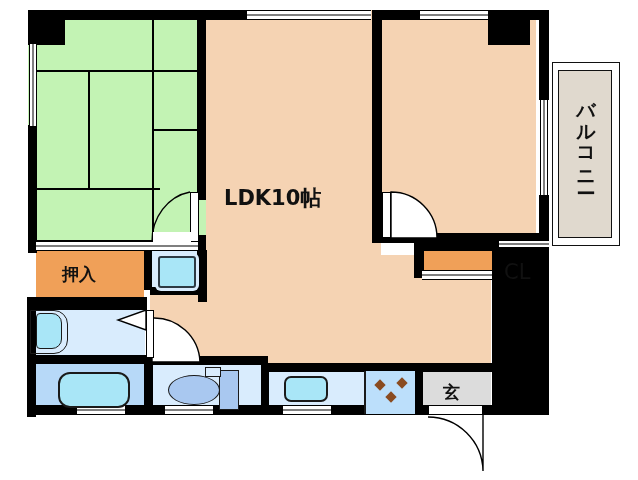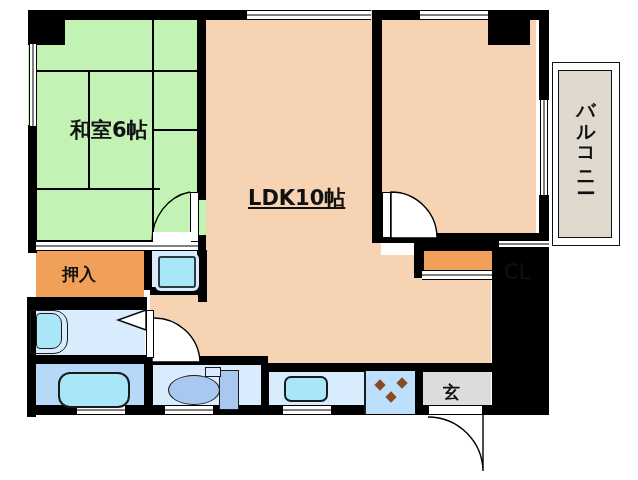--- a/index.html
+++ b/index.html
@@ -230,7 +230,6 @@
   <div class="abs" style="left:398px; top:379px; width:8px; height:8px; background:#8a4b20; transform:rotate(45deg);"></div>
   <div class="abs" style="left:387px; top:393px; width:8px; height:8px; background:#8a4b20; transform:rotate(45deg);"></div>
 
-  <div class="label label-room" style="left:70px; top:116px;">和室6帖</div>
 
   <div class="label label-room" style="left:248px; top:184px;text-decoration:underline;">LDK10帖</div>
 

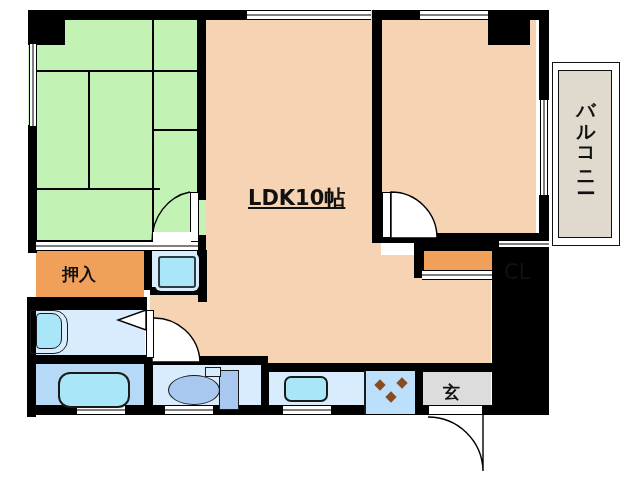--- a/index.html
+++ b/index.html
@@ -231,7 +231,7 @@
   <div class="abs" style="left:387px; top:393px; width:8px; height:8px; background:#8a4b20; transform:rotate(45deg);"></div>
 
 
-  <div class="label label-room" style="left:248px; top:184px;text-decoration:underline;">LDK10帖</div>
+  <div class="label label-room" style="left:224px; top:184px;">LDK10帖</div>
 
 
   <div class="label label-small" style="left:62px; top:263px;">押入</div>

